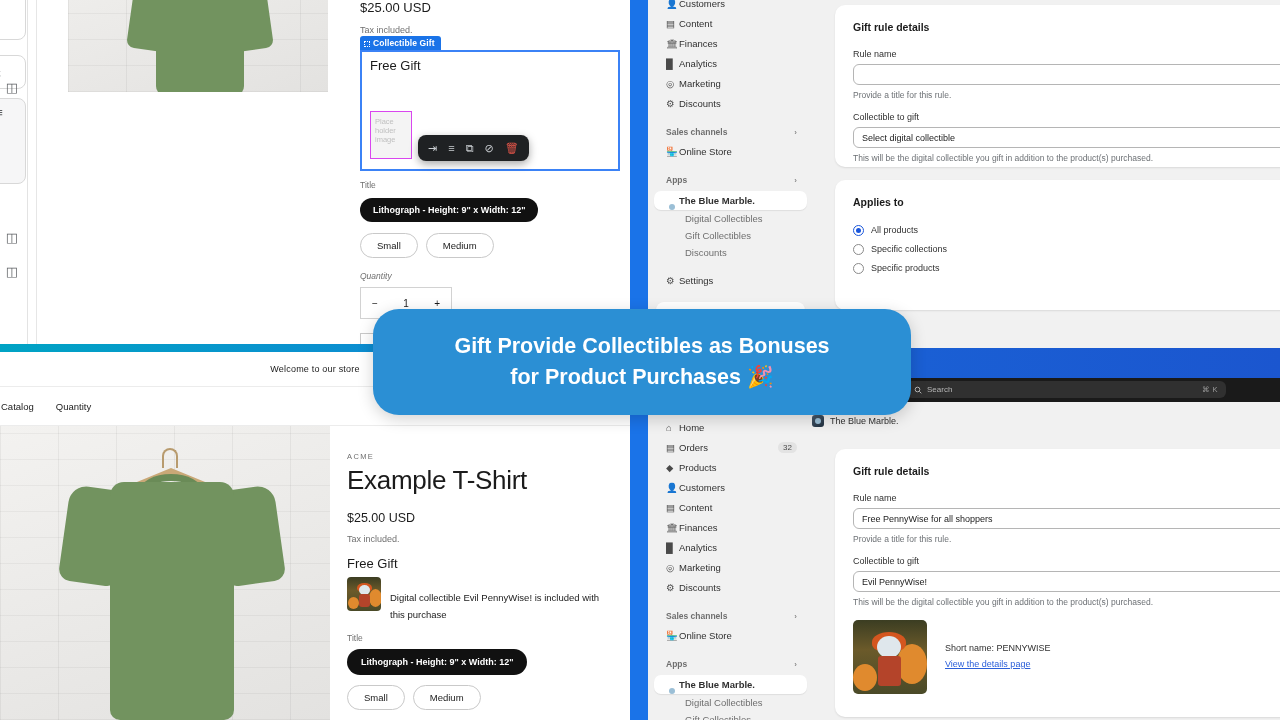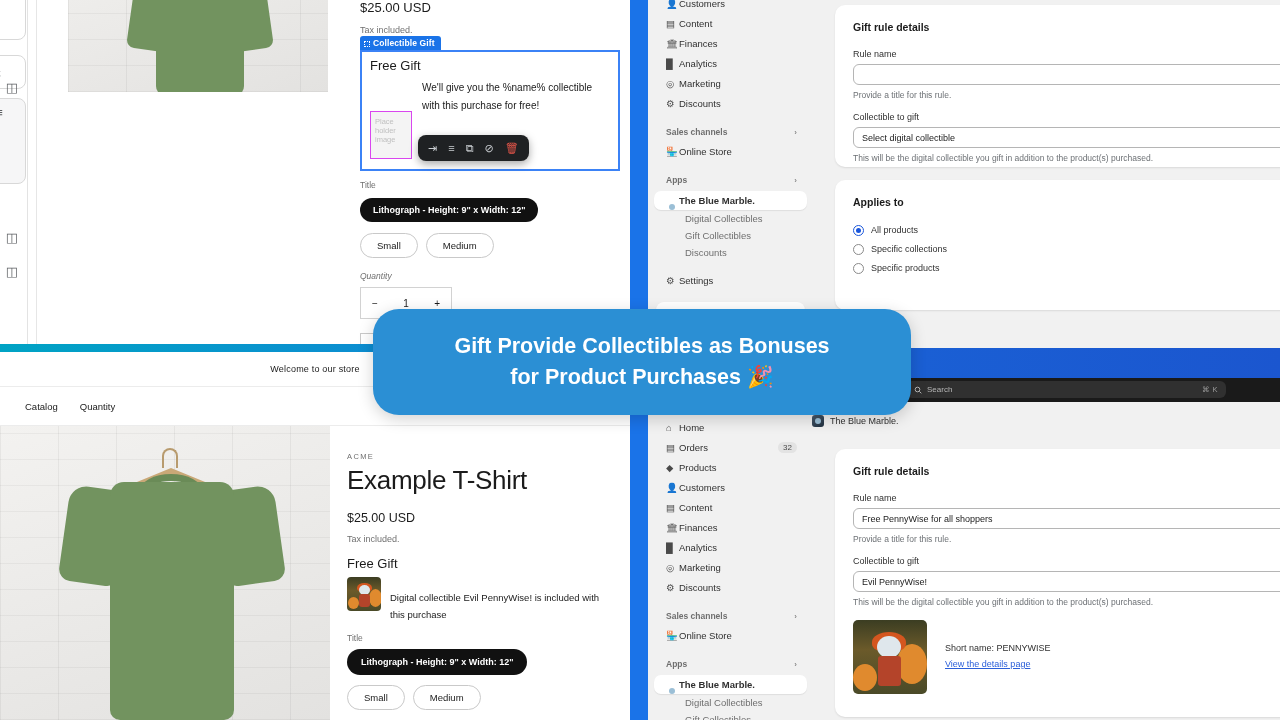--- a/index.html
+++ b/index.html
@@ -233,7 +233,6 @@
       <div class="freegift-h">Free Gift</div>
       <div style="display:flex;gap:10px;align-items:flex-start;">
         <div class="ph-img">Place holder image</div>
-        <div class="gift-copy">We'll give you the %name% collectible with this purchase for free!</div>
       </div>
     </div>
 

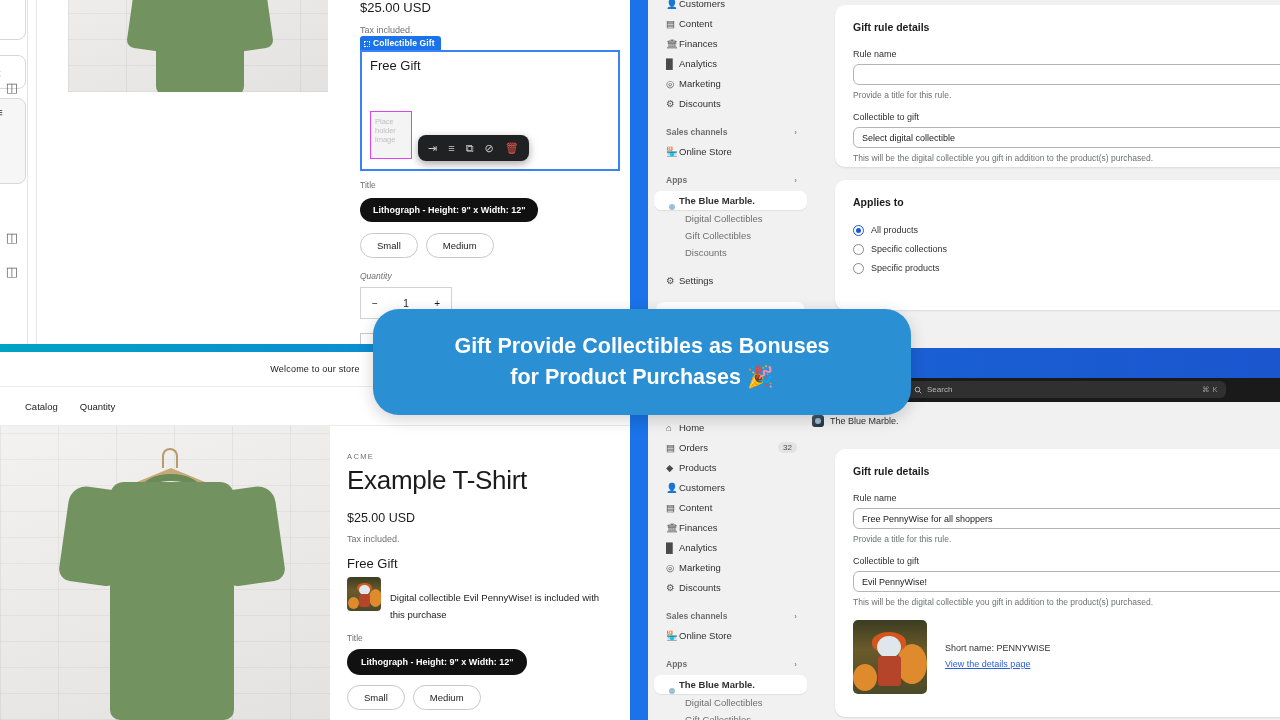--- a/index.html
+++ b/index.html
@@ -160,7 +160,7 @@
   .store-ann { height:34px; display:flex; align-items:center; justify-content:center;
                font-size:9px; color:#1b1b1b; letter-spacing:.2px; }
   .store-hdr { height:40px; border-top:1px solid #ececec; border-bottom:1px solid #ececec;
-               display:flex; align-items:center; padding:0 25px;text-align:center; }
+               display:flex; align-items:center; padding:0 1px;text-align:center; }
   .store-link { font-size:9.5px; color:#1b1b1b; margin-right:22px; }
   .vendor { font-size:7.5px; letter-spacing:1.4px; color:#6f6f6f; }
   .ptitle { font-size:26px; font-weight:400; color:#1b1b1b; letter-spacing:-.3px; }

